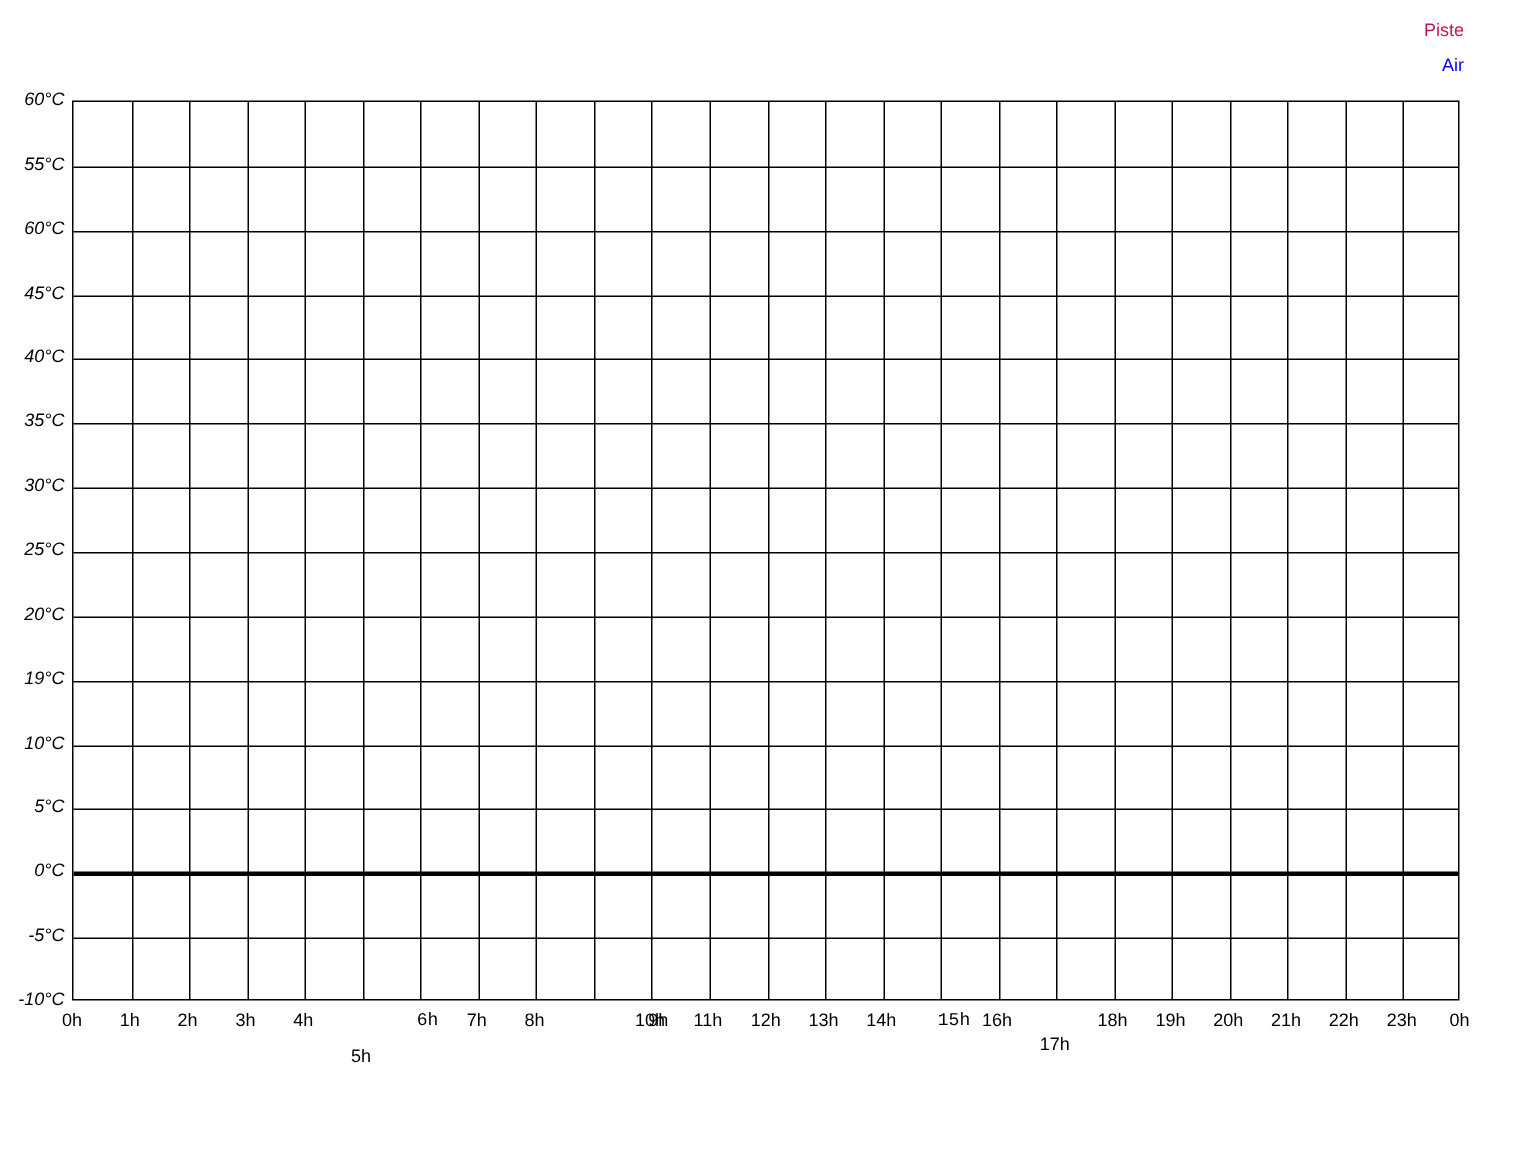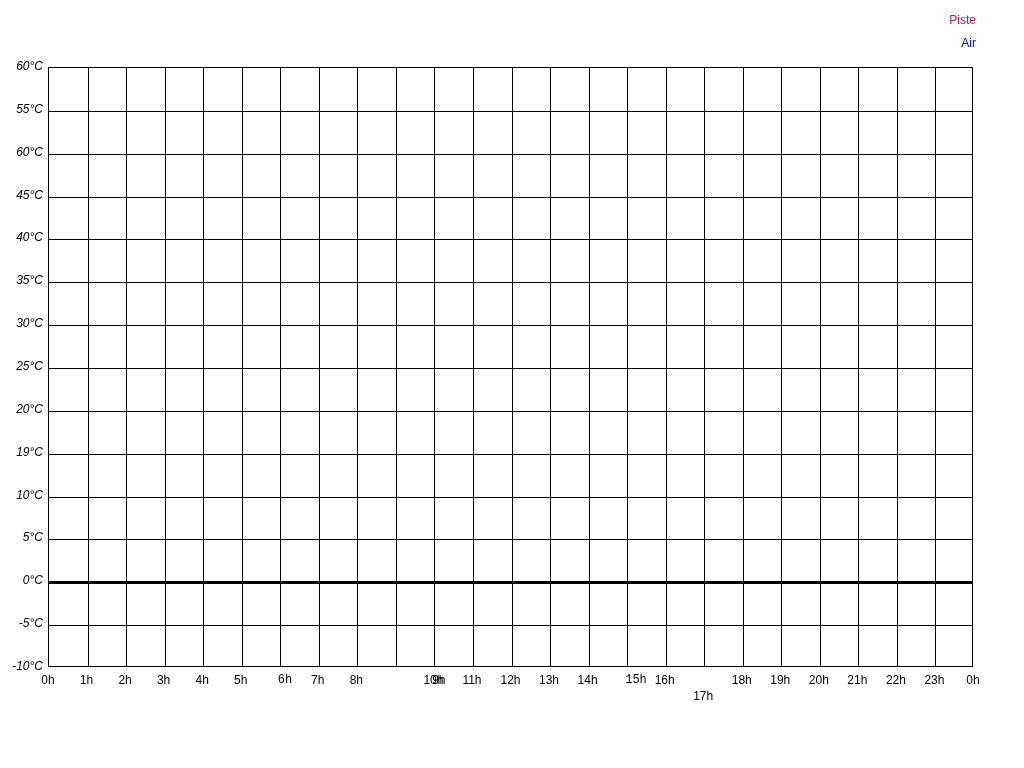--- a/index.html
+++ b/index.html
@@ -214,7 +214,7 @@
       <div class="xtick" style="left: 125.083px;">2h</div>
       <div class="xtick" style="left: 163.625px;">3h</div>
       <div class="xtick" style="left: 202.167px;">4h</div>
-      <div class="xtick" style="left: 240.708px;">5h</div>
+      <div class="xtick" style="left: 240.708px; margin-top: 24px;">5h</div>
       <div class="xtick" style="left: 285px; font-family: Liberation Mono, monospace;">6h</div>
       <div class="xtick" style="left: 317.792px;">7h</div>
       <div class="xtick" style="left: 356.333px;">8h</div>

